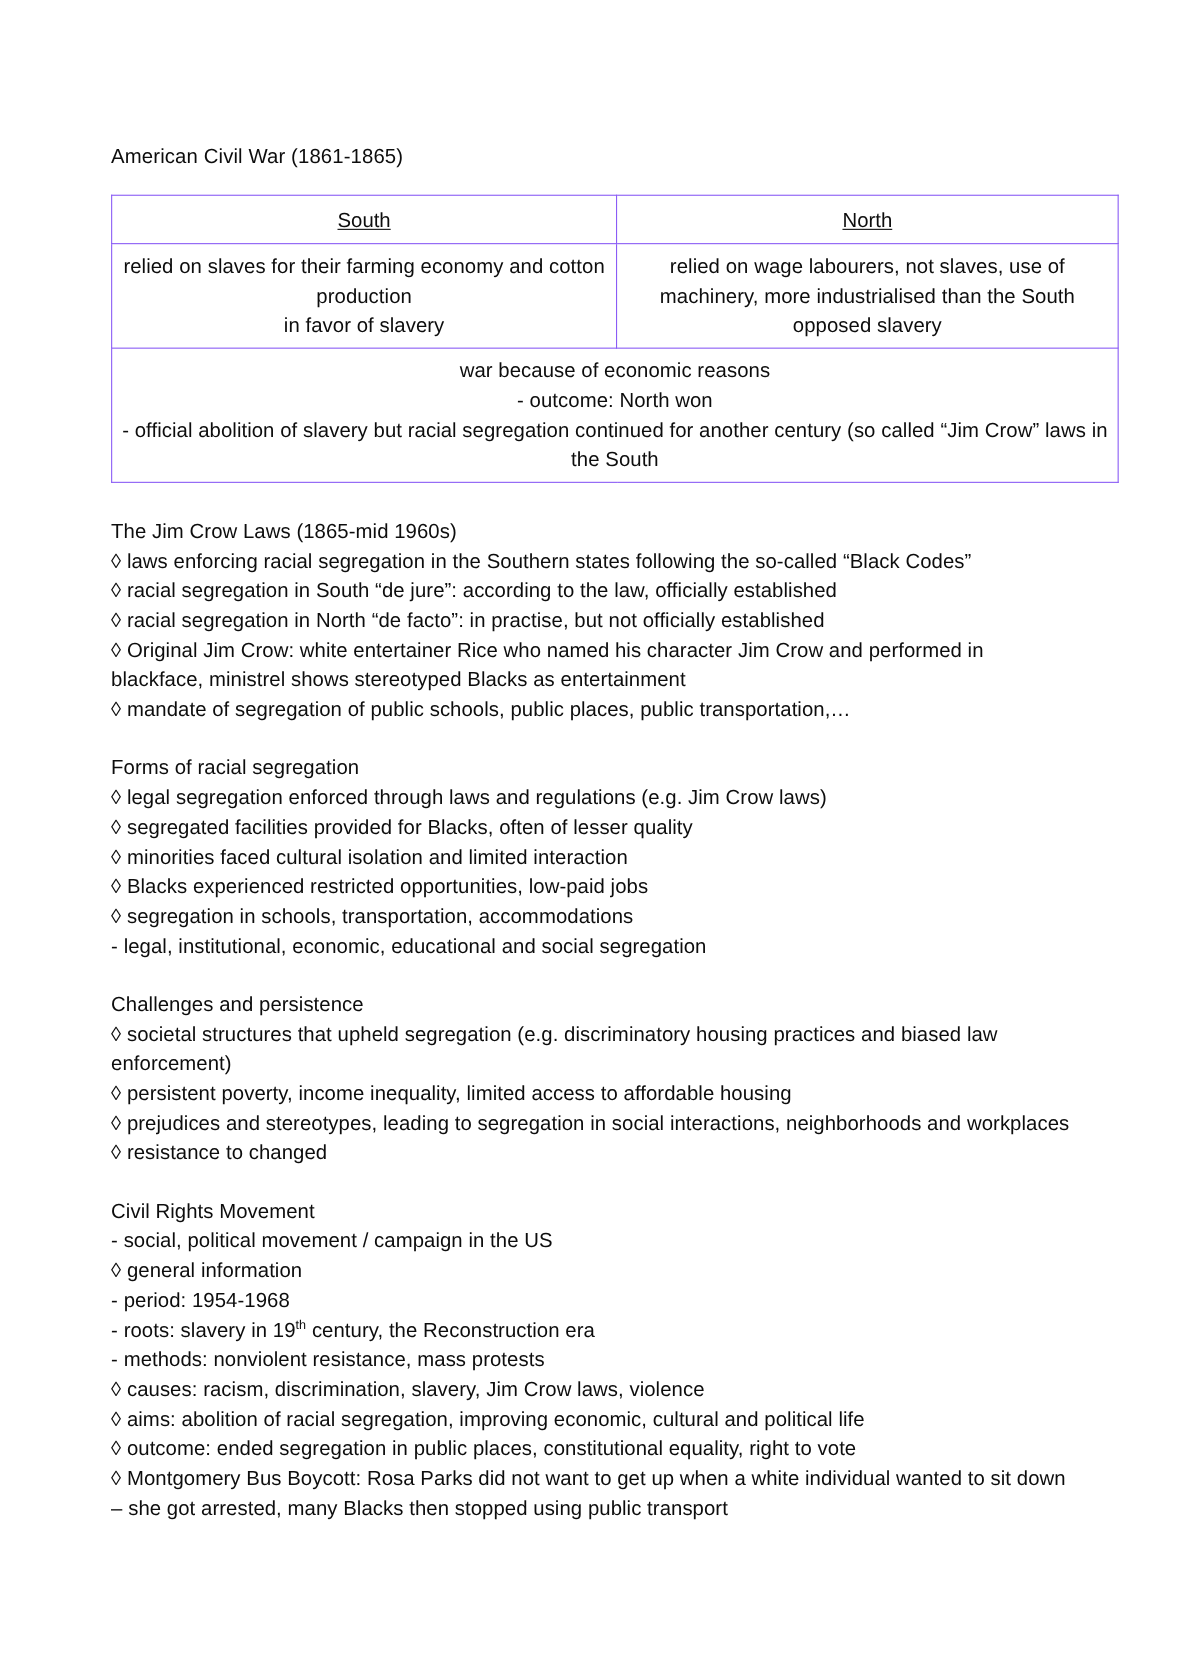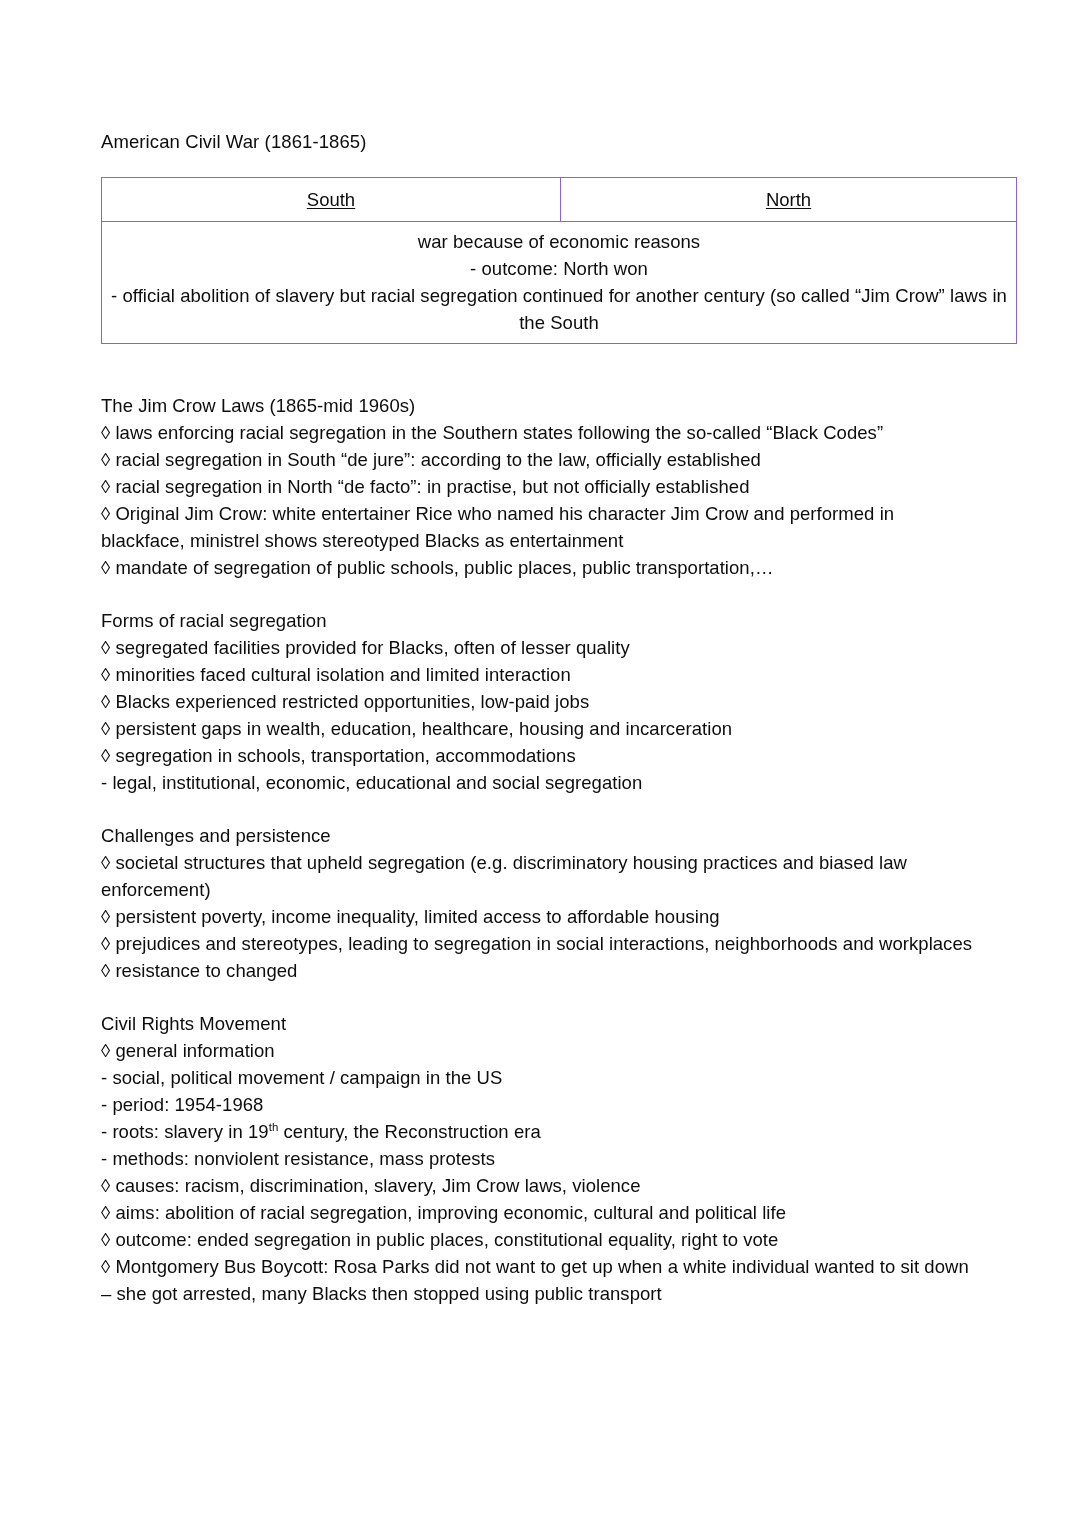--- a/index.html
+++ b/index.html
@@ -93,6 +93,12 @@
         </td>
       </tr>
       <tr>
+        <td class="col-left line">relied on slaves for their farming economy and cotton production
+in favor of slavery</td>
+        <td class="col-right line">relied on wage labourers, not slaves, use of machinery, more industrialised than the South
+opposed slavery</td>
+      </tr>
+      <tr>
         <td class="merged line" colspan="2">war because of economic reasons
 - outcome: North won
 - official abolition of slavery but racial segregation continued for another century (so called “Jim Crow” laws in the South</td>

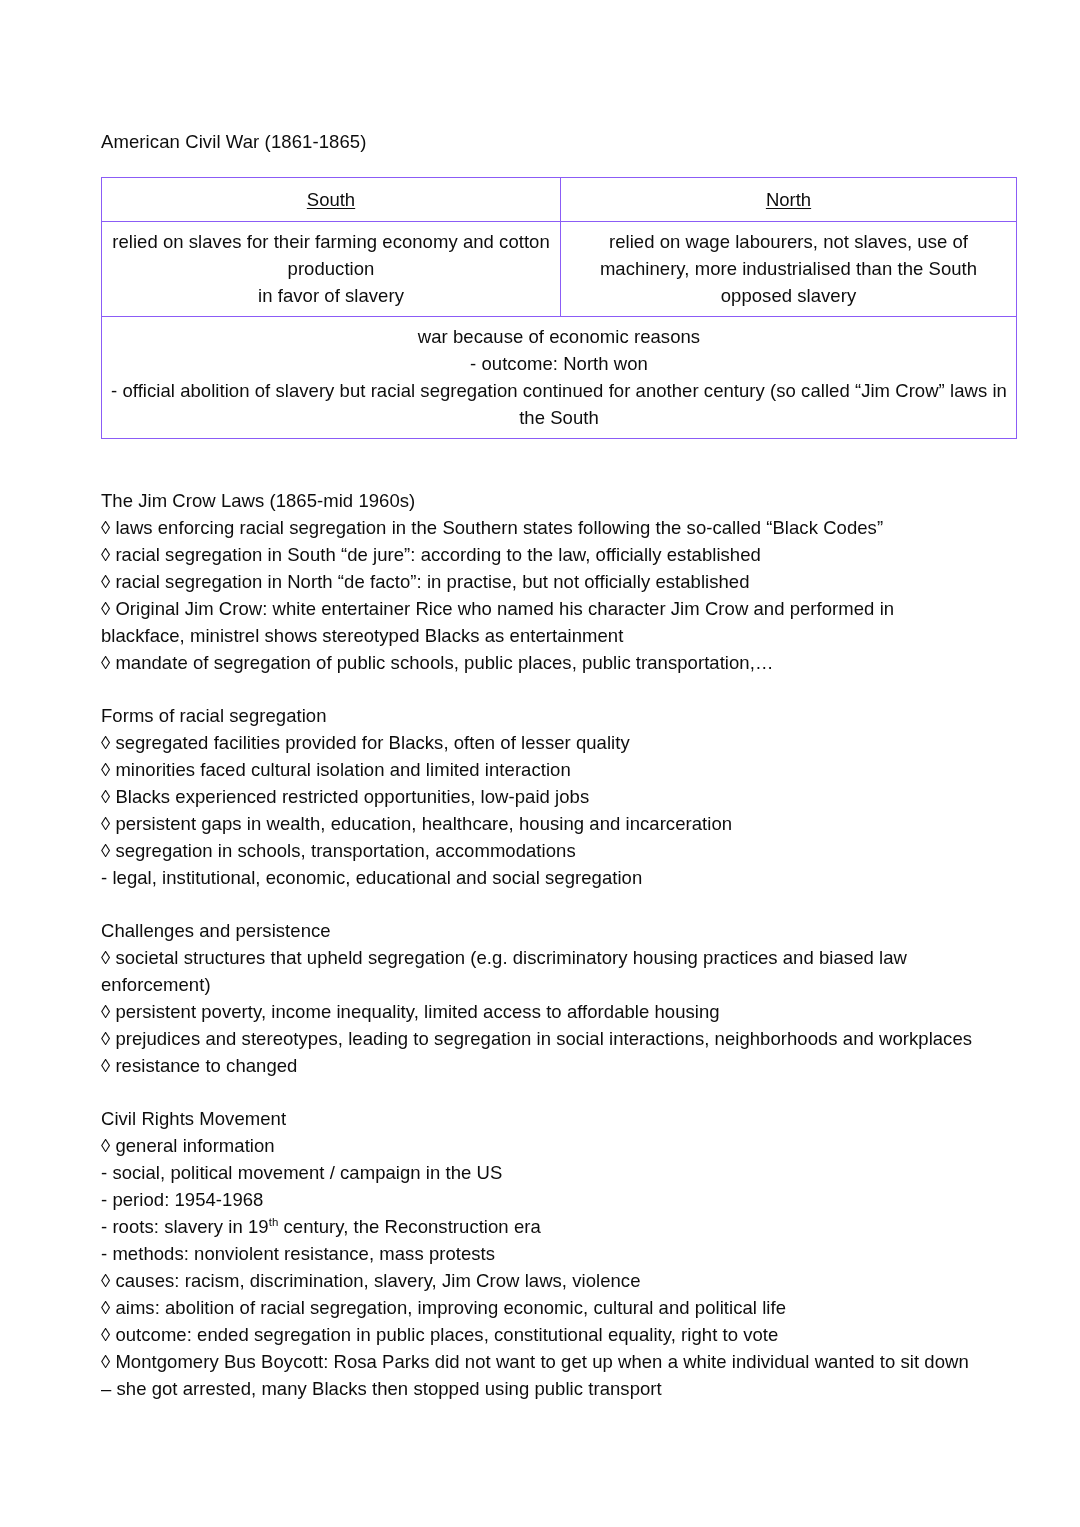--- a/index.html
+++ b/index.html
@@ -60,7 +60,7 @@
   .section {
     margin-top: 26px;
   }
-  .section.first { margin-top: 48px; }
+  .section.first { margin-top: 30px; }
   .line {
     font-size: 18.5px;
     line-height: 27px;

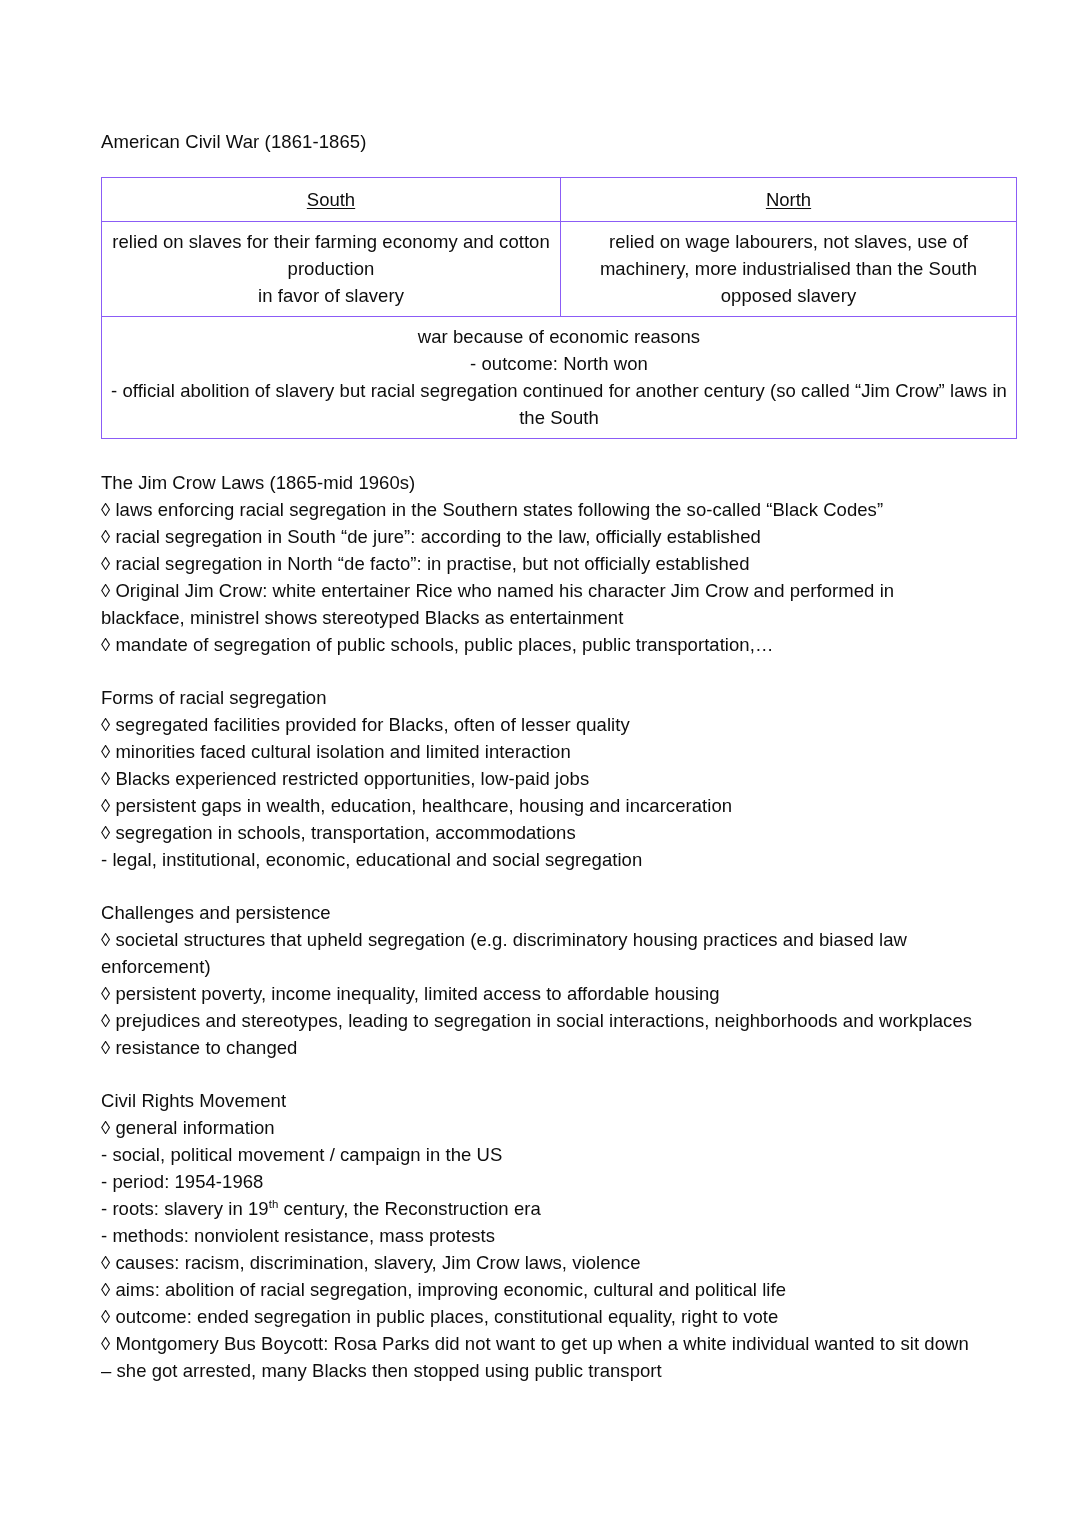--- a/index.html
+++ b/index.html
@@ -117,6 +117,7 @@
 
   <div class="section">
     <p class="line heading">Forms of racial segregation</p>
+    <p class="line">◊ legal segregation enforced through laws and regulations (e.g. Jim Crow laws)</p>
     <p class="line">◊ segregated facilities provided for Blacks, often of lesser quality</p>
     <p class="line">◊ minorities faced cultural isolation and limited interaction</p>
     <p class="line">◊ Blacks experienced restricted opportunities, low-paid jobs</p>

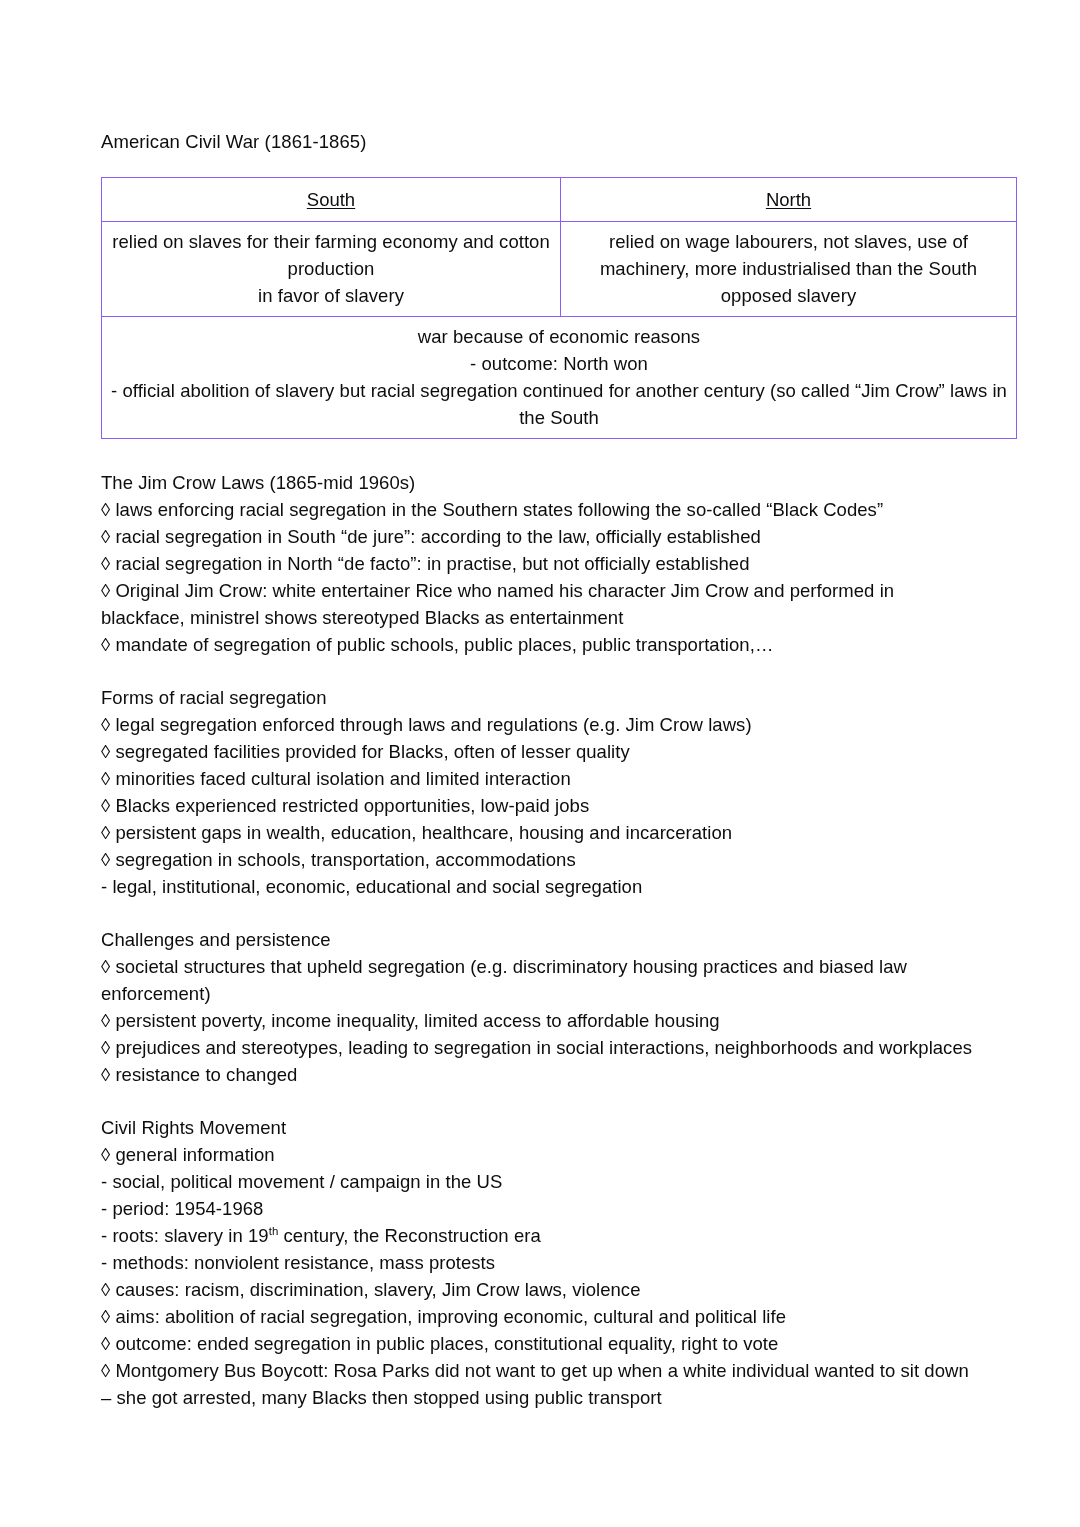--- a/index.html
+++ b/index.html
@@ -121,7 +121,6 @@
     <p class="line">◊ segregated facilities provided for Blacks, often of lesser quality</p>
     <p class="line">◊ minorities faced cultural isolation and limited interaction</p>
     <p class="line">◊ Blacks experienced restricted opportunities, low-paid jobs</p>
-    <p class="line">◊ persistent gaps in wealth, education, healthcare, housing and incarceration</p>
     <p class="line">◊ segregation in schools, transportation, accommodations</p>
     <p class="line">- legal, institutional, economic, educational and social segregation</p>
   </div>

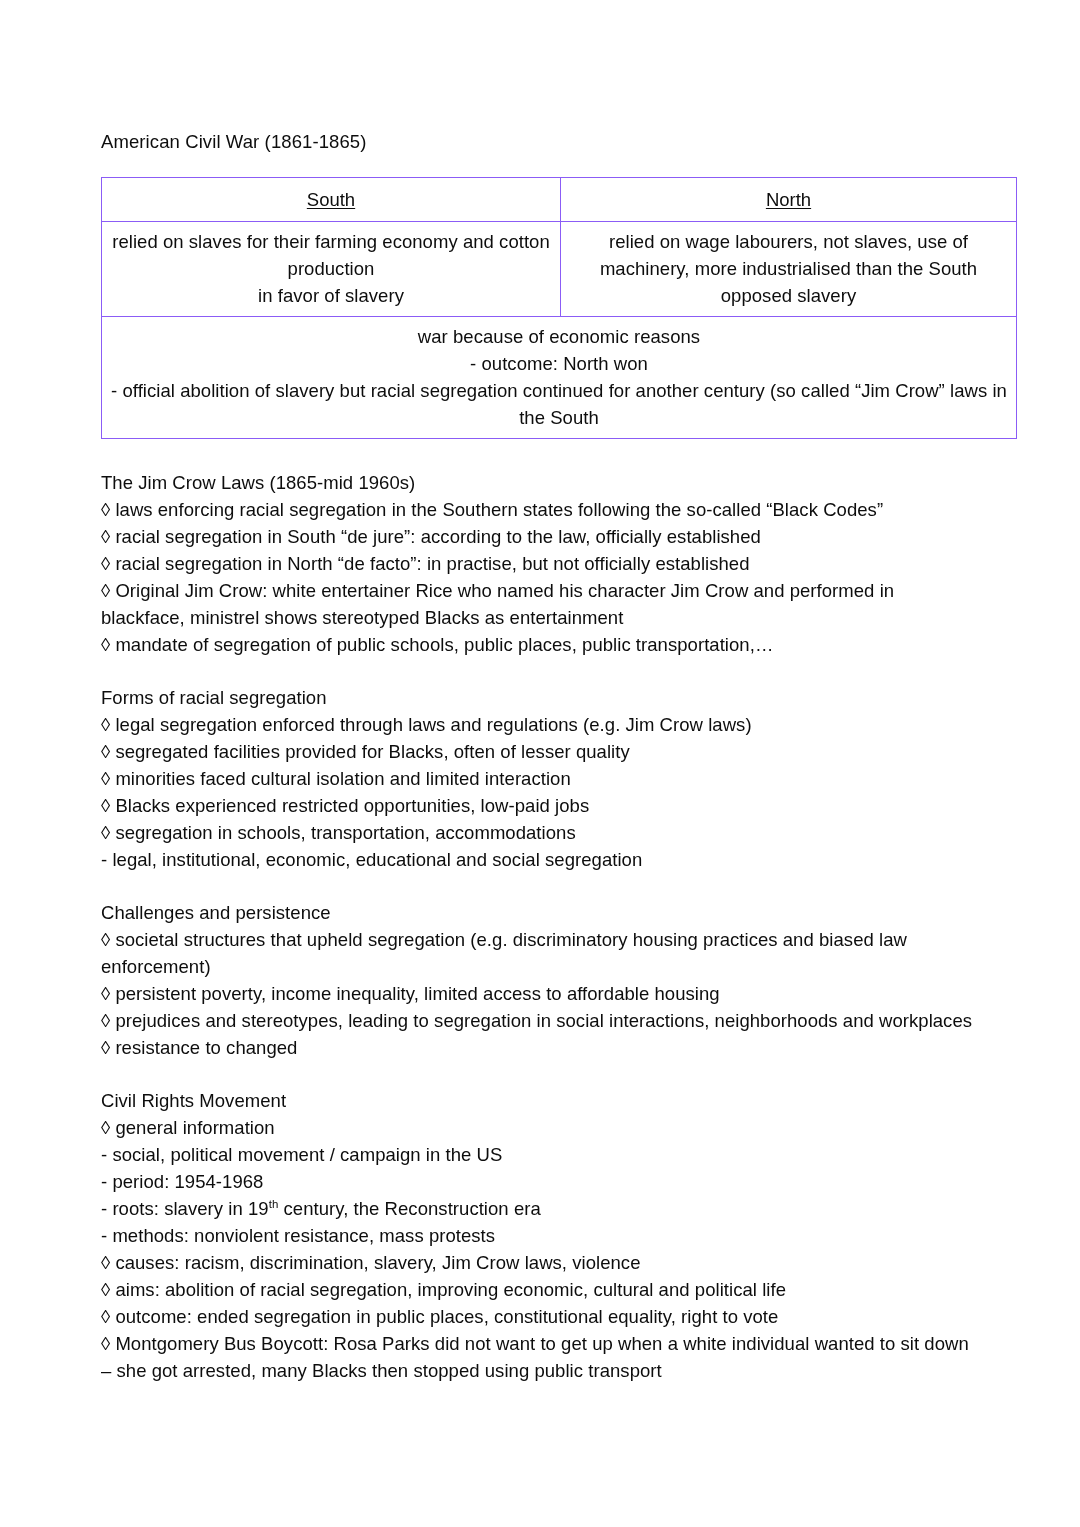--- a/index.html
+++ b/index.html
@@ -135,8 +135,8 @@
 
   <div class="section">
     <p class="line heading">Civil Rights Movement</p>
+    <p class="line">- social, political movement / campaign in the US</p>
     <p class="line">◊ general information</p>
-    <p class="line">- social, political movement / campaign in the US</p>
     <p class="line">- period: 1954-1968</p>
     <p class="line"><span>- roots: slavery in 19</span><sup>th</sup><span> century, the Reconstruction era</span></p>
     <p class="line">- methods: nonviolent resistance, mass protests</p>

